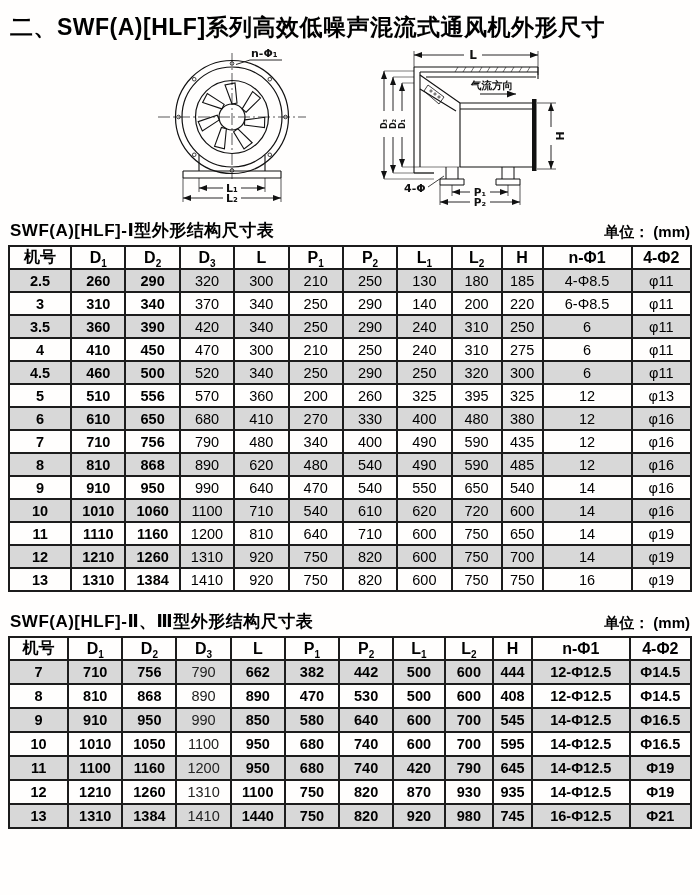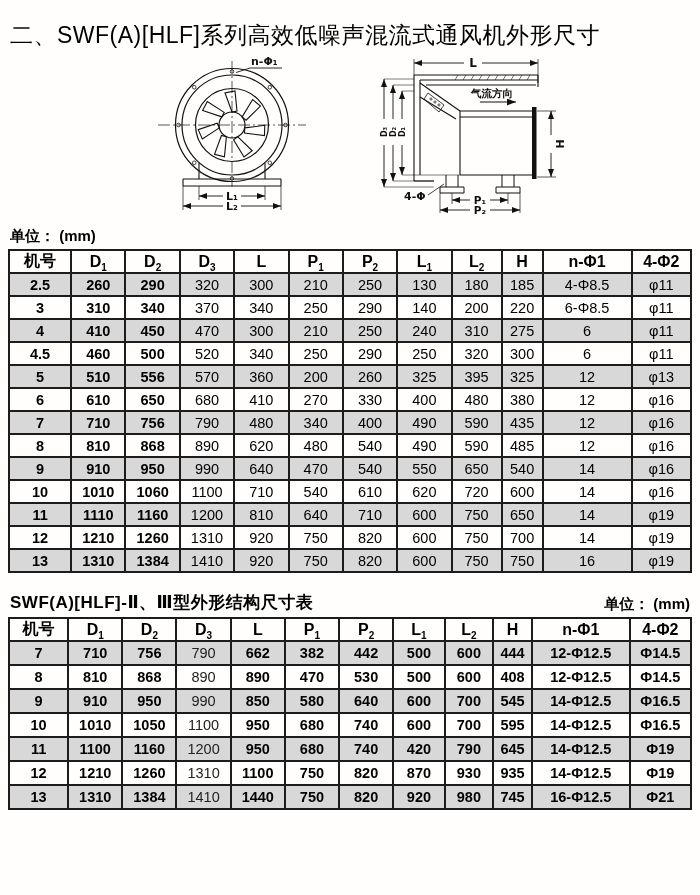--- a/index.html
+++ b/index.html
@@ -10,8 +10,8 @@
     font-family:"Liberation Sans","DejaVu Sans",sans-serif; color:#000;
   }
   .title {
-    font-size:23px; font-weight:normal; letter-spacing:0.5px;
-    margin:10px 0 2px 2px; white-space:nowrap;
+    font-size:23px; font-weight:bold; letter-spacing:0.5px;
+    margin:2px 0 2px 2px; white-space:nowrap;
   }
   .drawings {
     display:flex; justify-content:center; align-items:flex-start;

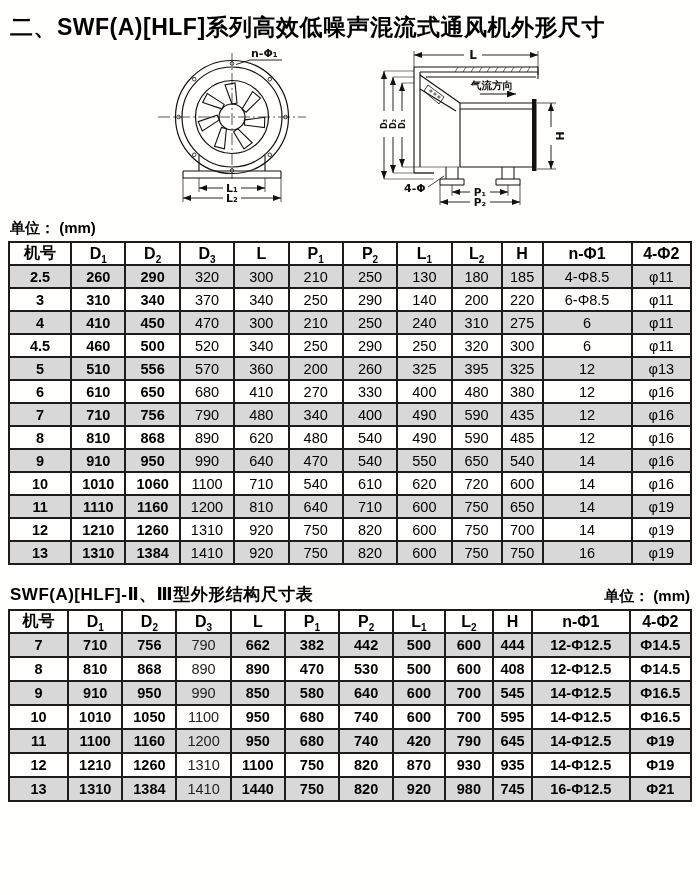--- a/index.html
+++ b/index.html
@@ -188,6 +188,7 @@
   </div>
 
   <div class="caption-row">
+    <span class="table-title">SWF(A)[HLF]-Ⅰ型外形结构尺寸表</span>
     <span class="unit-label">单位： (mm)</span>
   </div>
   <table class="dim-table t1">

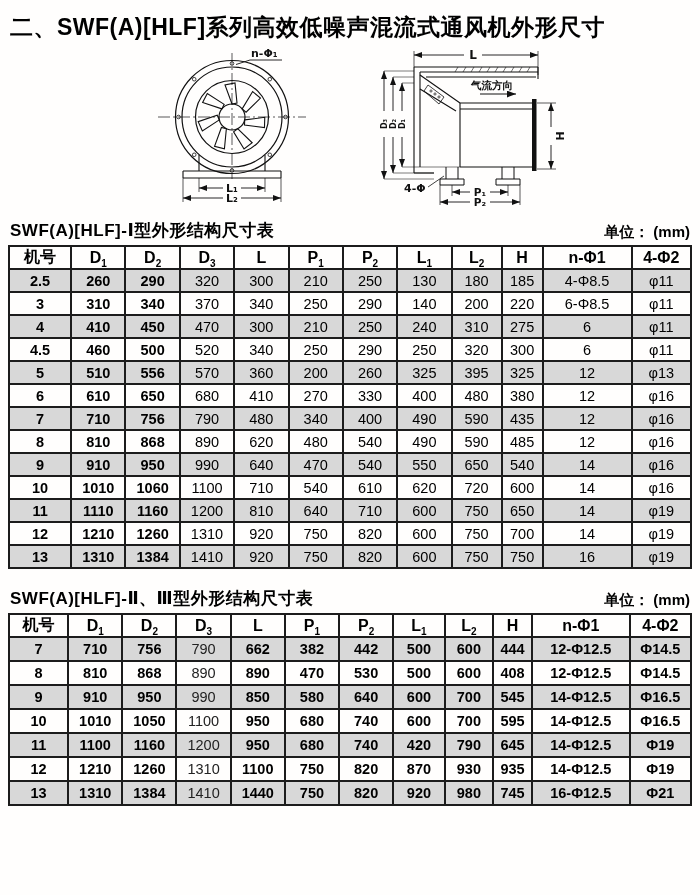--- a/index.html
+++ b/index.html
@@ -238,6 +238,20 @@
           <td>φ11</td>
         </tr>
         <tr>
+          <td>3.5</td>
+          <td>360</td>
+          <td>390</td>
+          <td>420</td>
+          <td>340</td>
+          <td>250</td>
+          <td>290</td>
+          <td>240</td>
+          <td>310</td>
+          <td>250</td>
+          <td>6</td>
+          <td>φ11</td>
+        </tr>
+        <tr>
           <td>4</td>
           <td>410</td>
           <td>450</td>

